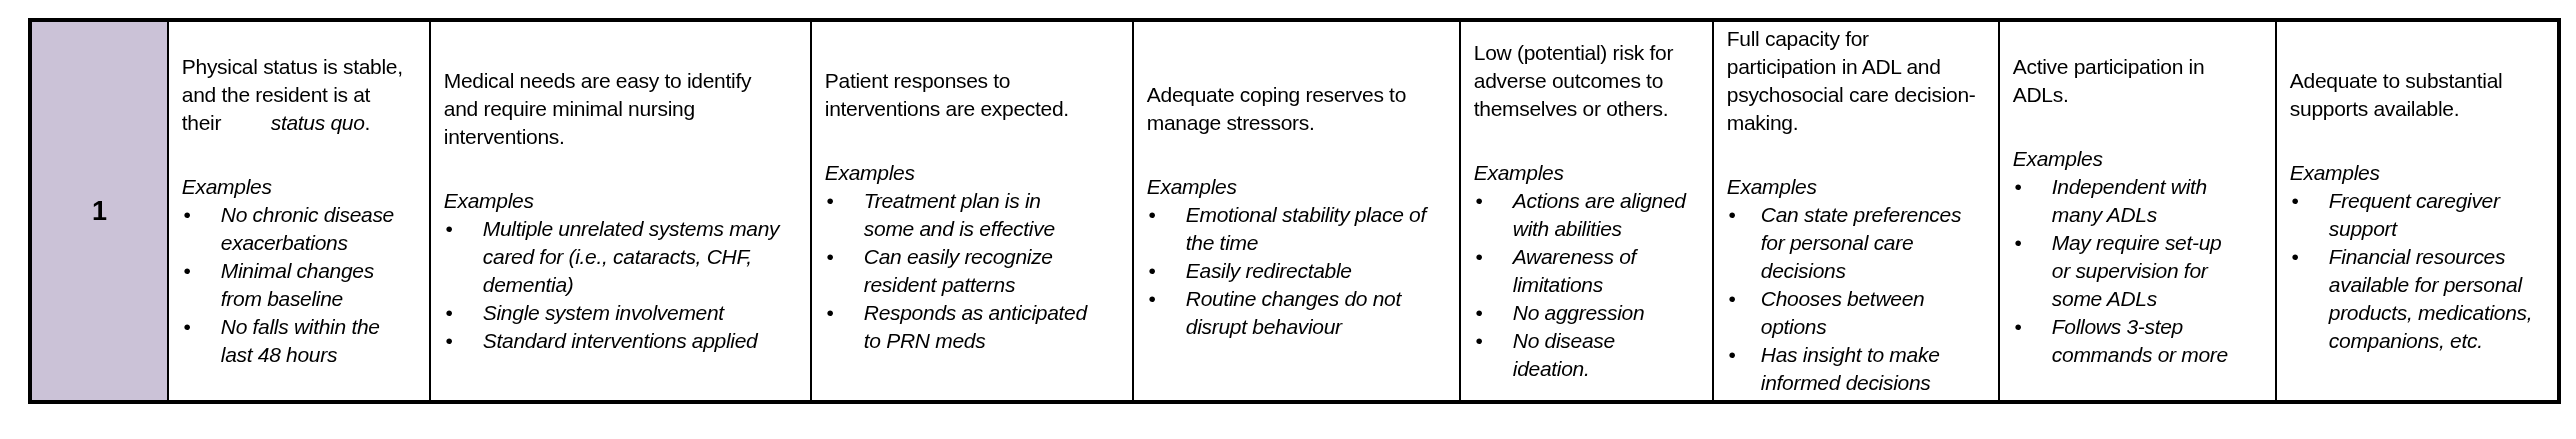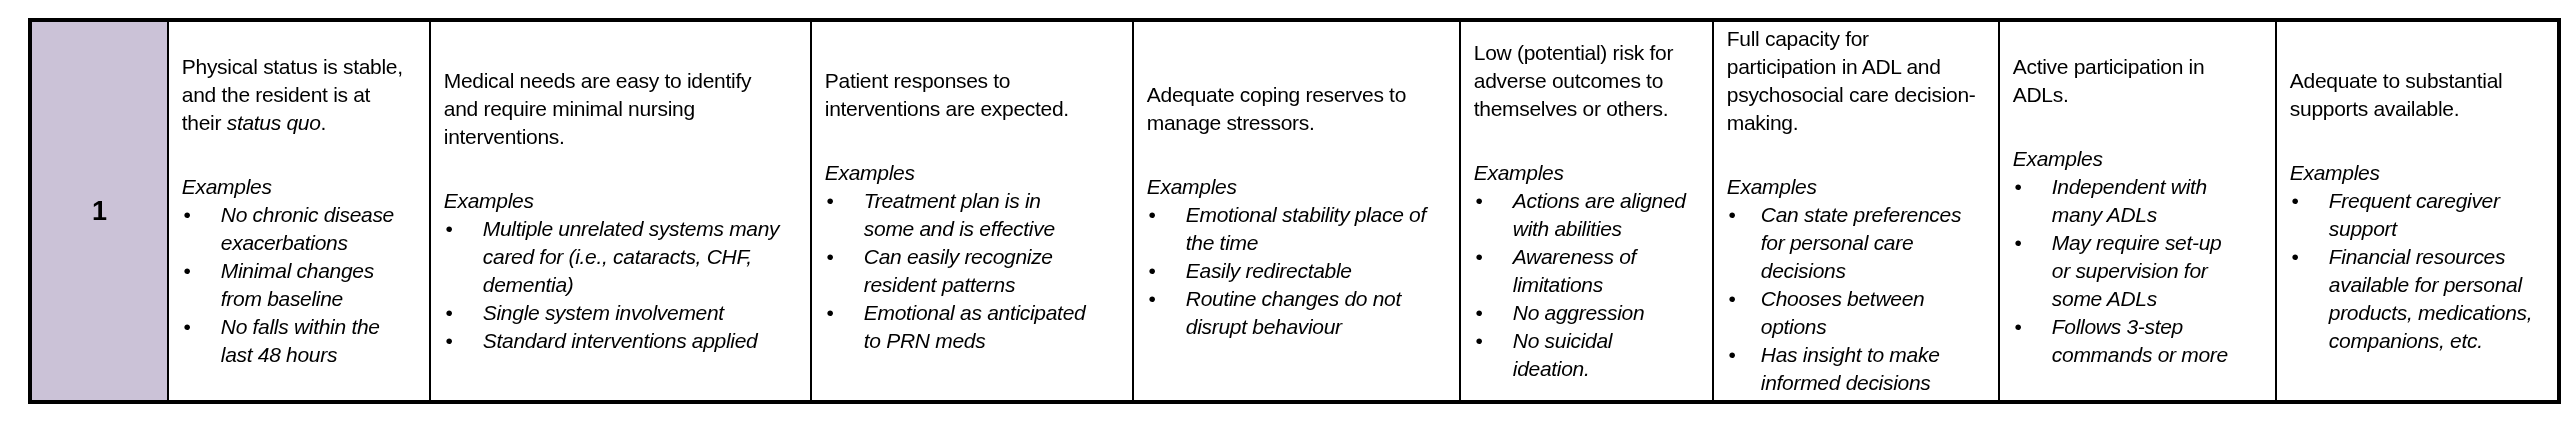--- a/index.html
+++ b/index.html
@@ -59,7 +59,7 @@
   .desc {
     margin: 0 0 36px 0;
   }
-  .desc .it { font-style: italic; }
+  .desc .it { font-style: italic; margin-left: 44px; }
   .examples-heading {
     margin: 0;
     font-style: italic;

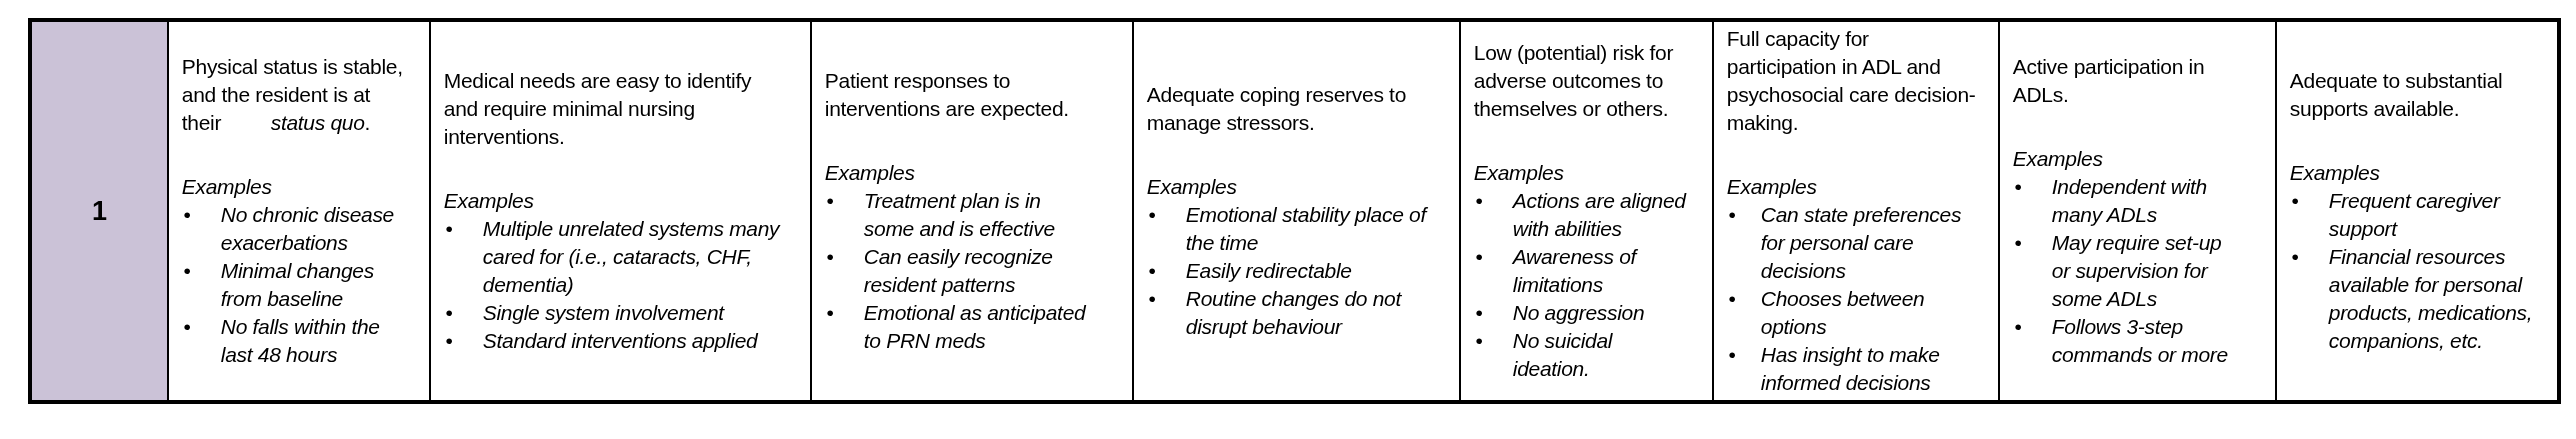--- a/index.html
+++ b/index.html
@@ -164,7 +164,7 @@
                 </div>
                 <div class="bullet">
                   <span class="dot">•</span>
-                  <span class="bullet-text">Emotional as anticipated to PRN meds</span>
+                  <span class="bullet-text">Responds as anticipated to PRN meds</span>
                 </div>
               </div>
     </div>

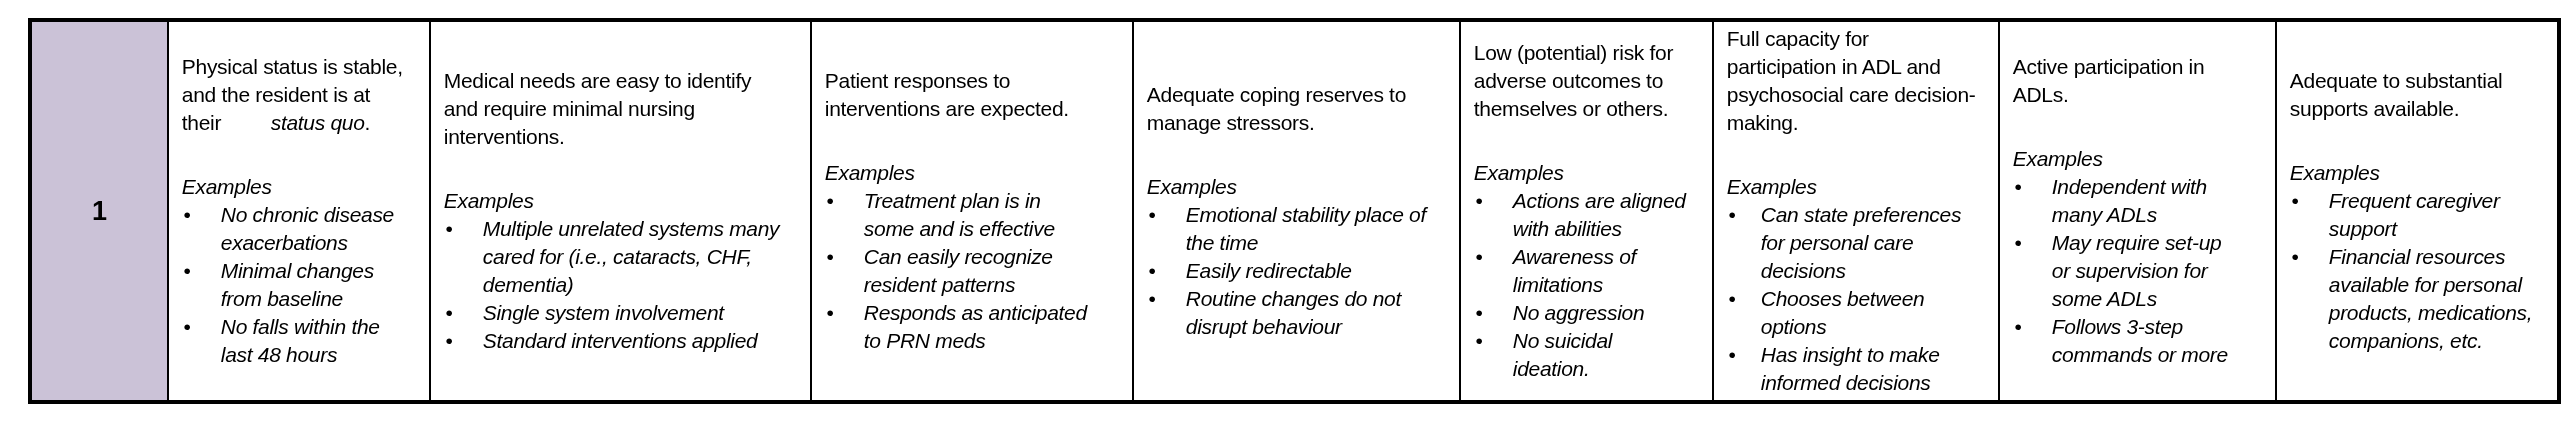--- a/index.html
+++ b/index.html
@@ -210,7 +210,7 @@
                 </div>
                 <div class="bullet">
                   <span class="dot">•</span>
-                  <span class="bullet-text">No suicidal ideation.</span>
+                  <span class="bullet-text">No disease ideation.</span>
                 </div>
               </div>
     </div>

